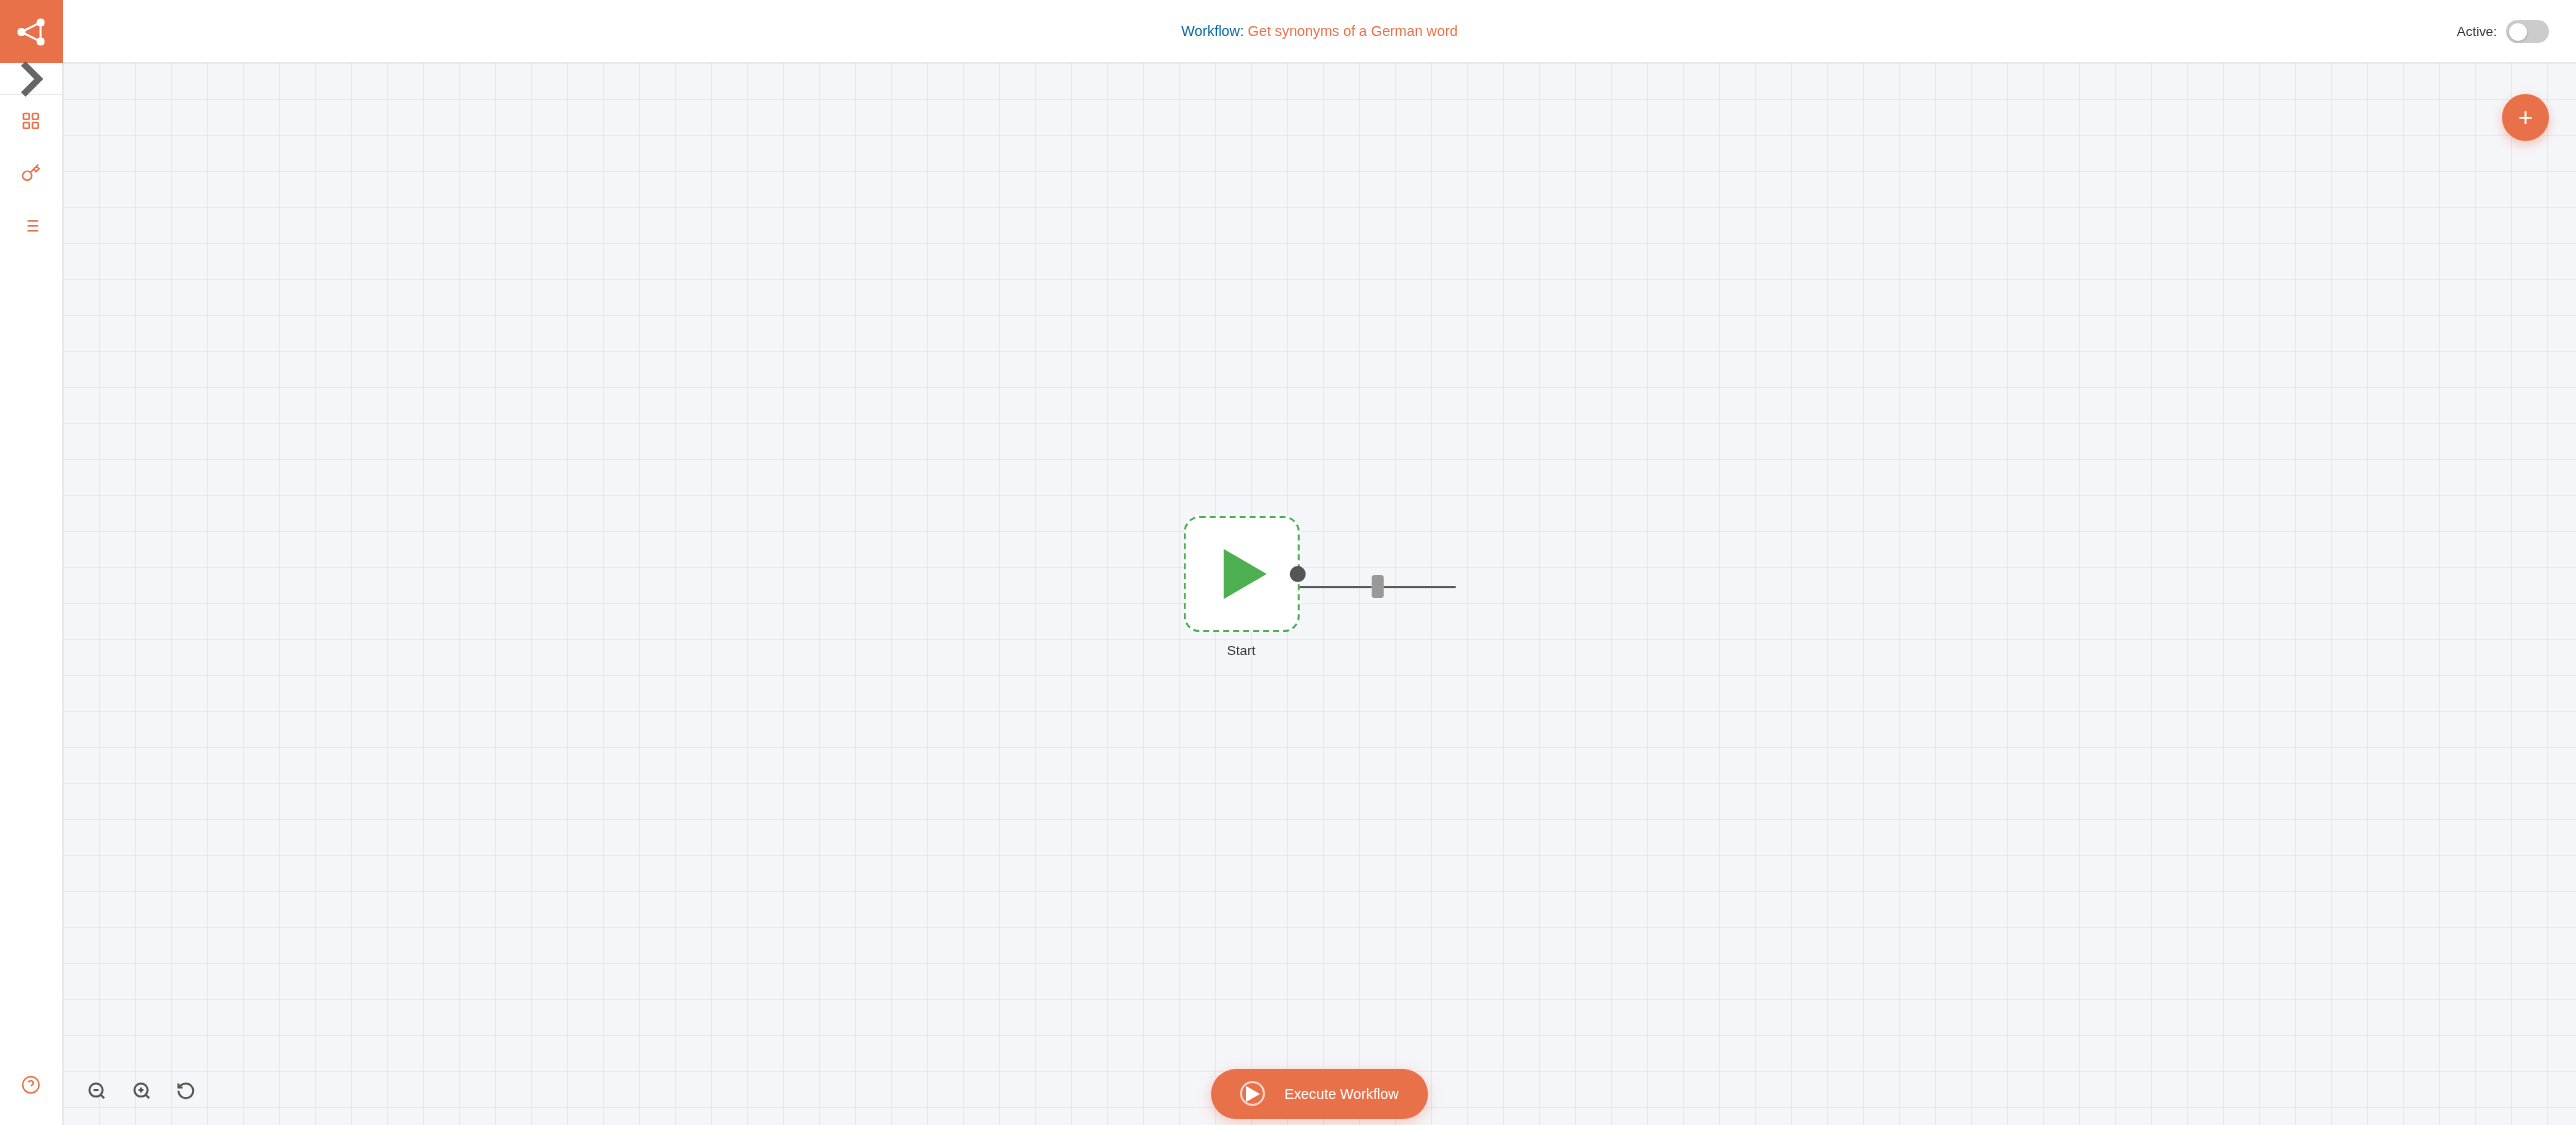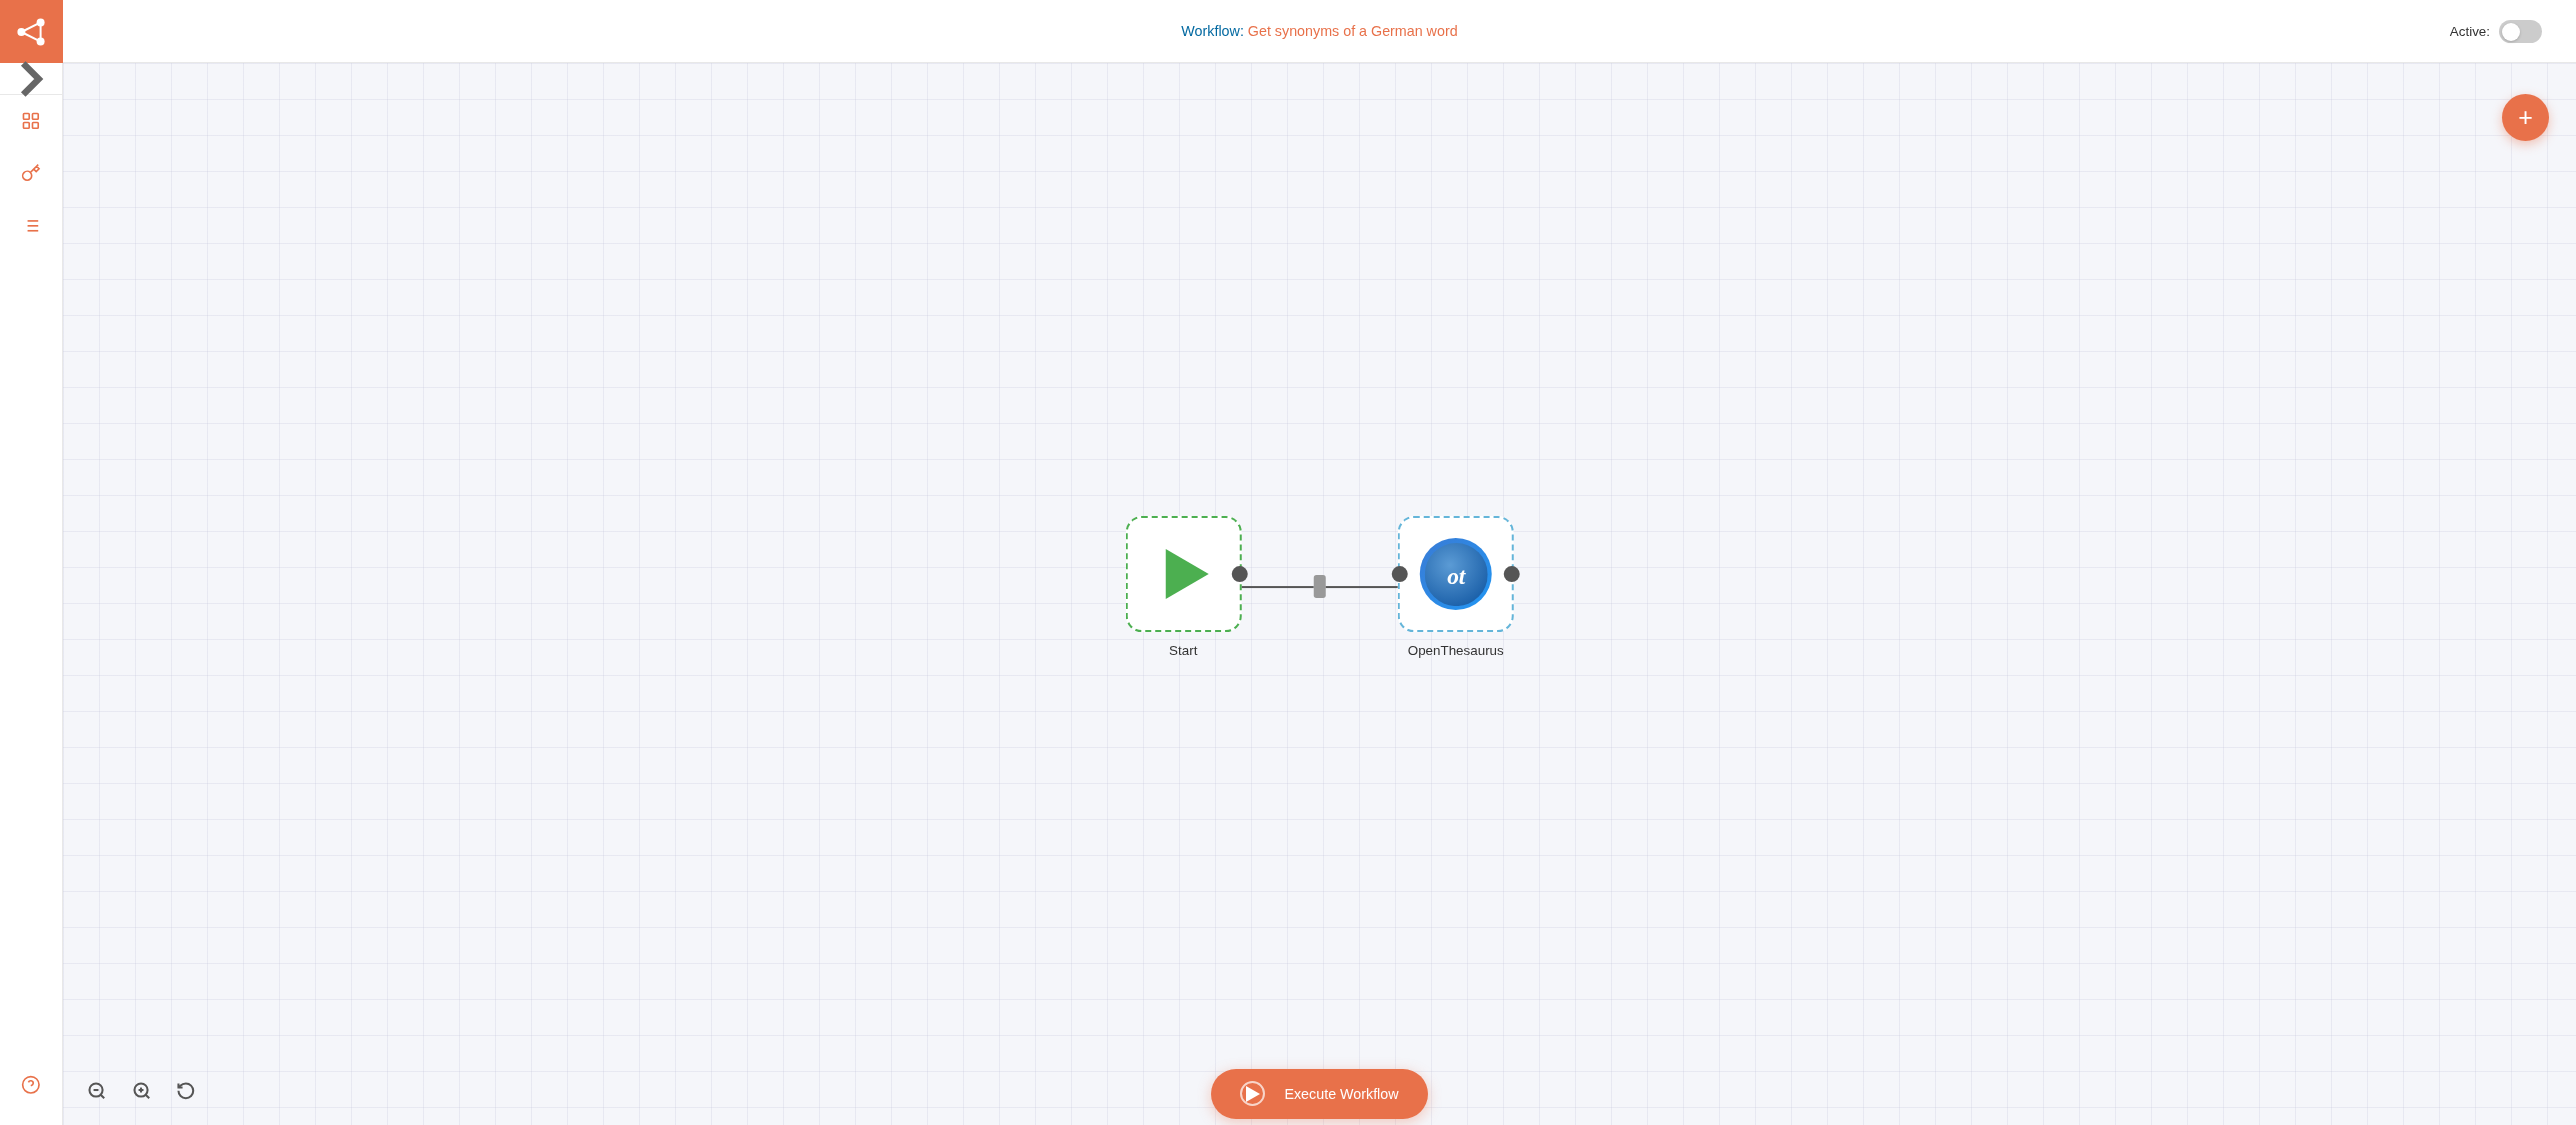--- a/index.html
+++ b/index.html
@@ -78,7 +78,7 @@
       height: 63px;
       display: flex;
       align-items: center;
-      padding-right: 34px;
+      padding-right: 27px;
       gap: 9px;
       font-size: 13.4px;
       color: #333;

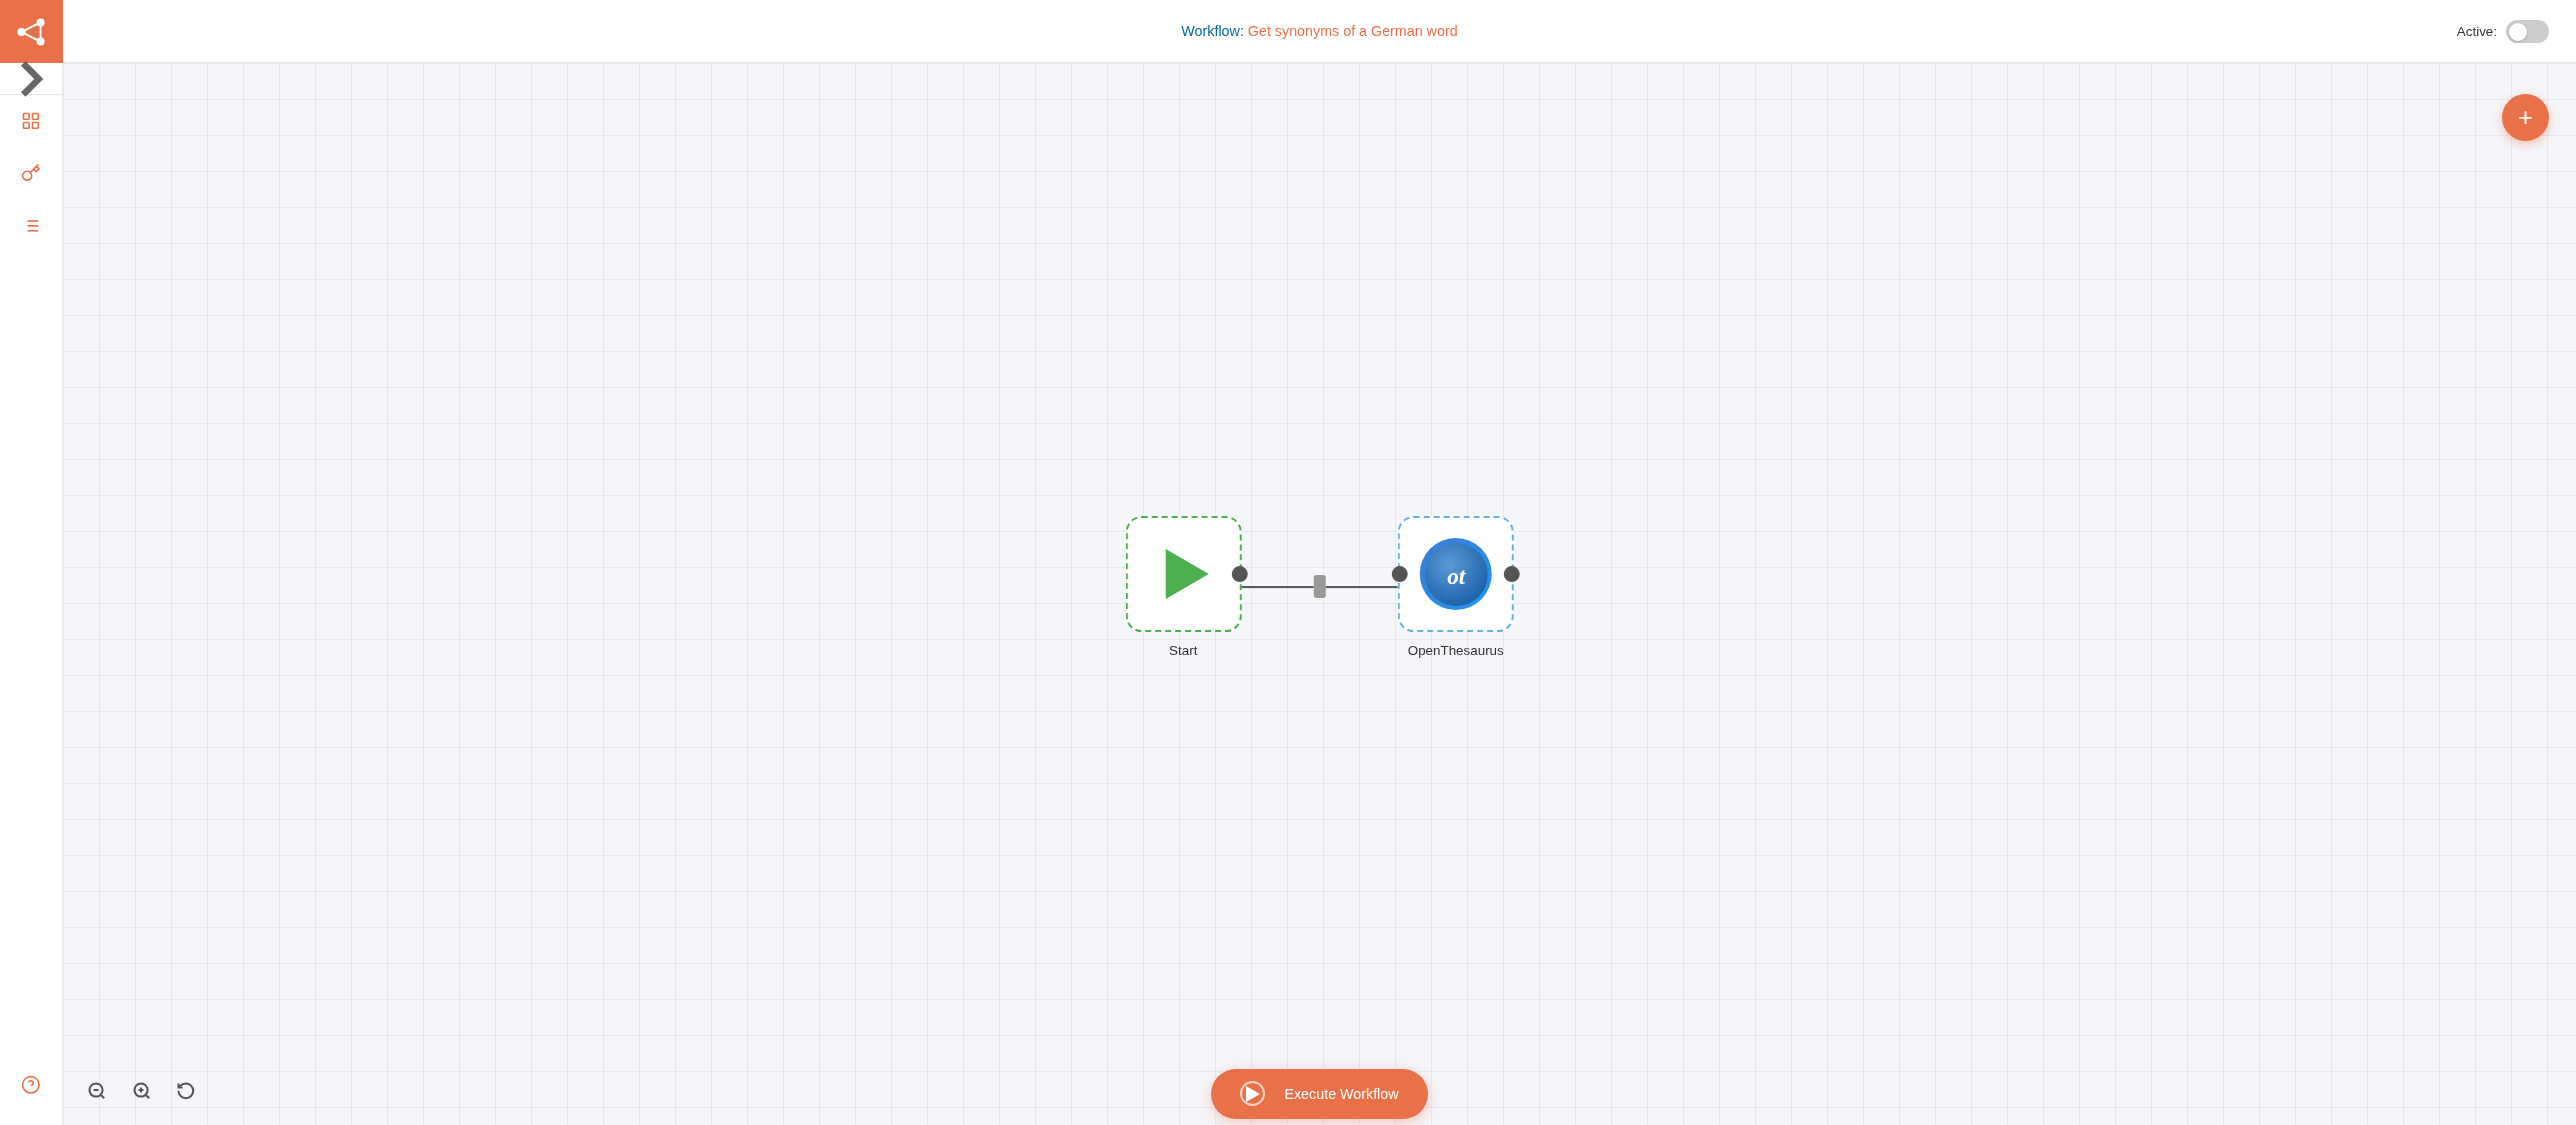--- a/index.html
+++ b/index.html
@@ -405,27 +405,6 @@
       <div class="conn-line"></div>
     </div>
 
-    <div class="node-wrapper">
-      <div class="node-box ot-node">
-
-        <div class="conn-dot" style="position:absolute; left:-8px; top:50%; transform:translateY(-50%);"></div>
-        <div class="ot-logo">
-          <svg width="63" height="63" viewBox="0 0 70 70" style="font-size:22px">
-            <circle cx="35" cy="35" r="35" fill="url(#otgrad)"></circle>
-            <defs>
-              <radialGradient id="otgrad" cx="40%" cy="35%" r="70%">
-                <stop offset="0%" stop-color="#5b9bd5"></stop>
-                <stop offset="100%" stop-color="#1a5fa8"></stop>
-              </radialGradient>
-            </defs>
-            <text x="50%" y="56%" text-anchor="middle" dominant-baseline="middle" font-family="Georgia, serif" font-style="italic" font-weight="bold" font-size="26" fill="white">ot</text>
-          </svg>
-        </div>
-
-        <div class="conn-dot" style="position:absolute; right:-8px; top:50%; transform:translateY(-50%);"></div>
-      </div>
-      <div class="node-label">OpenThesaurus</div>
-    </div>
   </div>
 </div>
 

